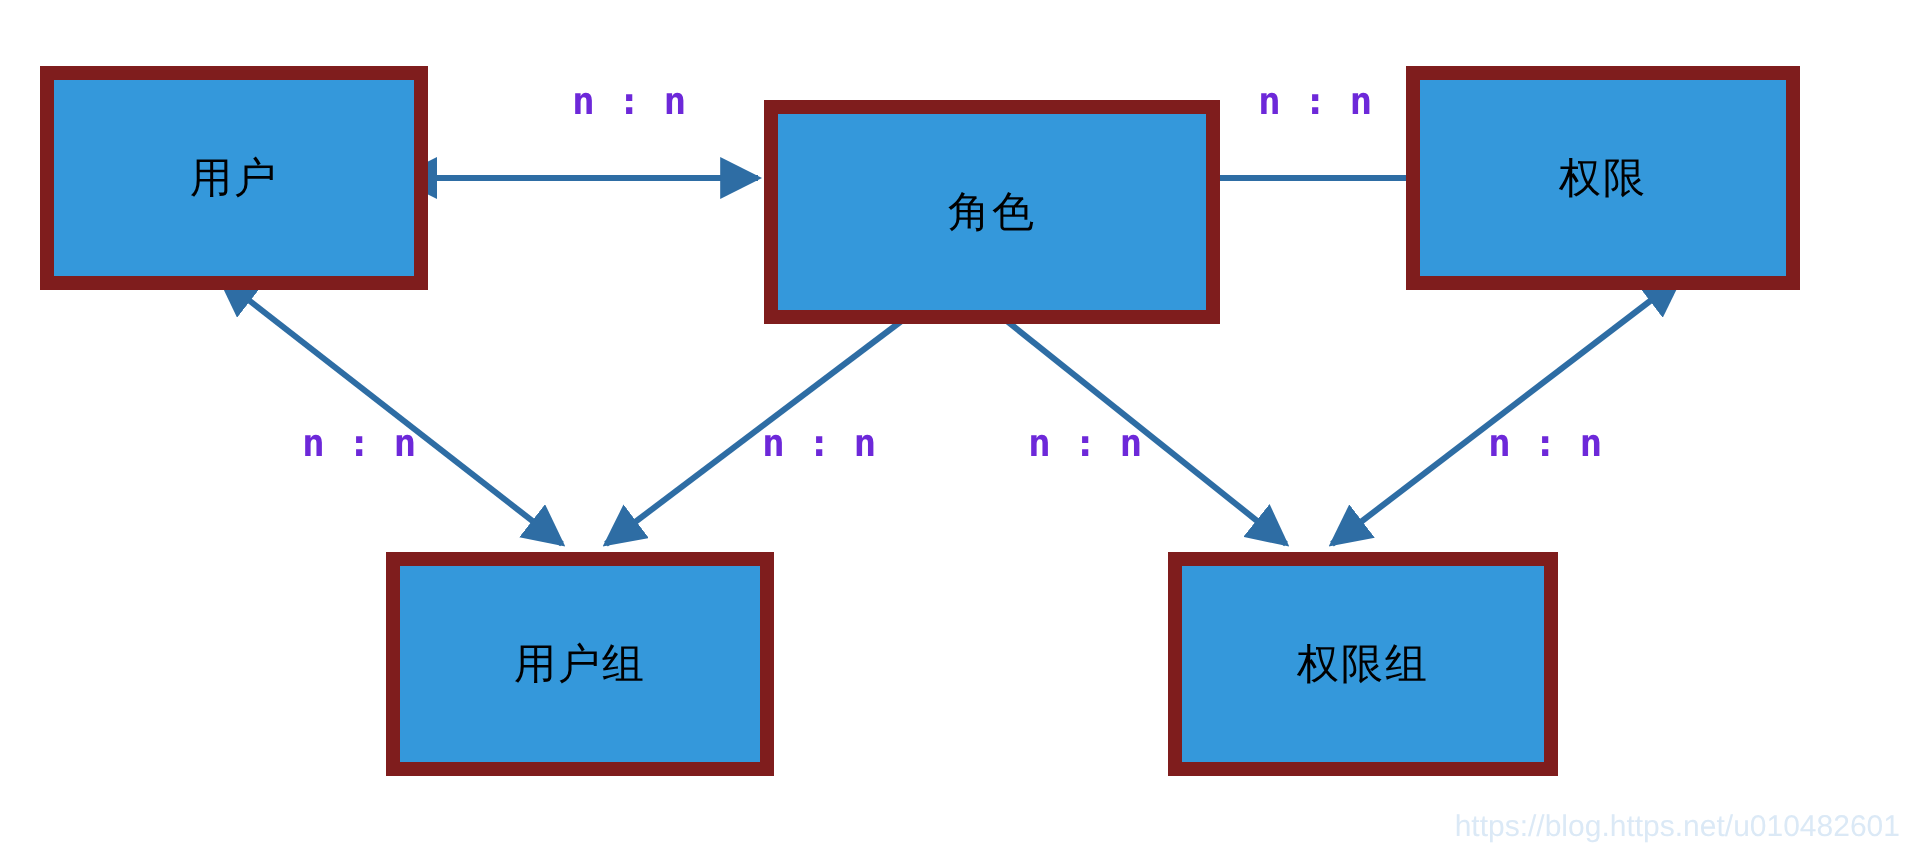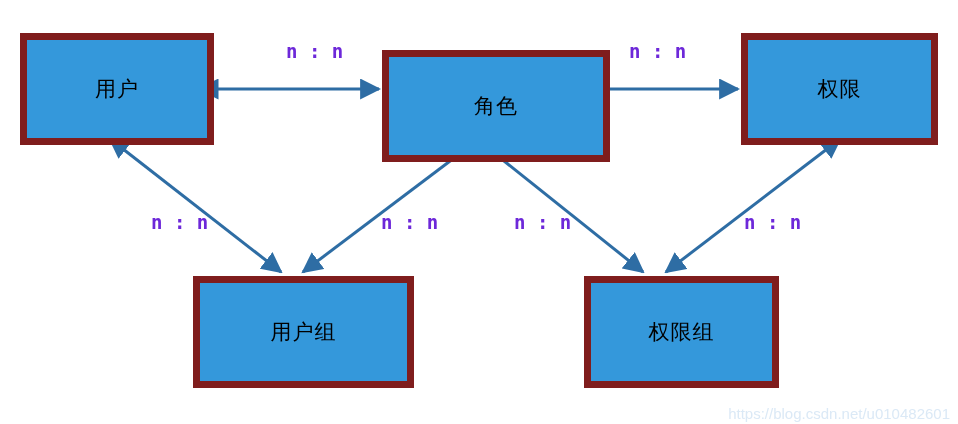--- a/index.html
+++ b/index.html
@@ -102,7 +102,7 @@
     <span class="node-label">角色</span>
   </div>
 
-  <div class="node-box" style="left:741px; top:33px; width:197px; height:112px;">
+  <div class="node-box" style="left:703px; top:33px; width:197px; height:112px;">
     <span class="node-label">权限</span>
   </div>
 

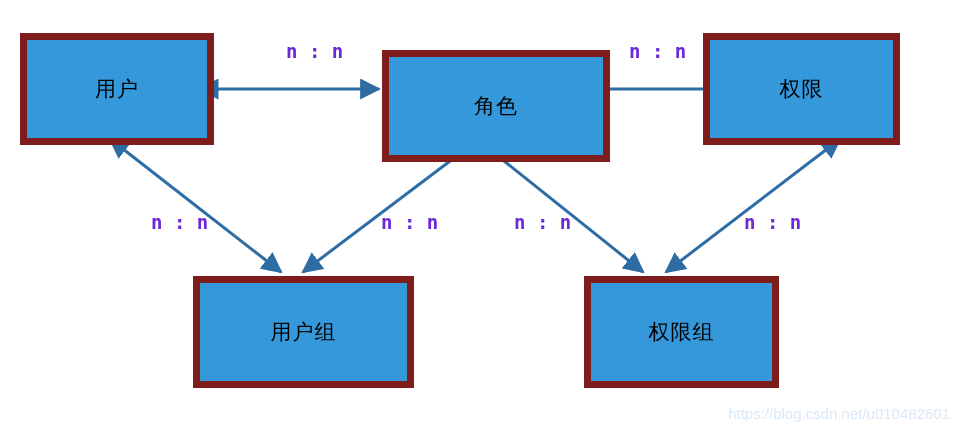--- a/index.html
+++ b/index.html
@@ -106,7 +106,7 @@
     <span class="node-label">权限</span>
   </div>
 
-  <div class="node-box" style="left:193px; top:276px; width:221px; height:112px;">
+  <div class="node-box" style="left:193px; top:276px; width:194px; height:112px;">
     <span class="node-label">用户组</span>
   </div>
 

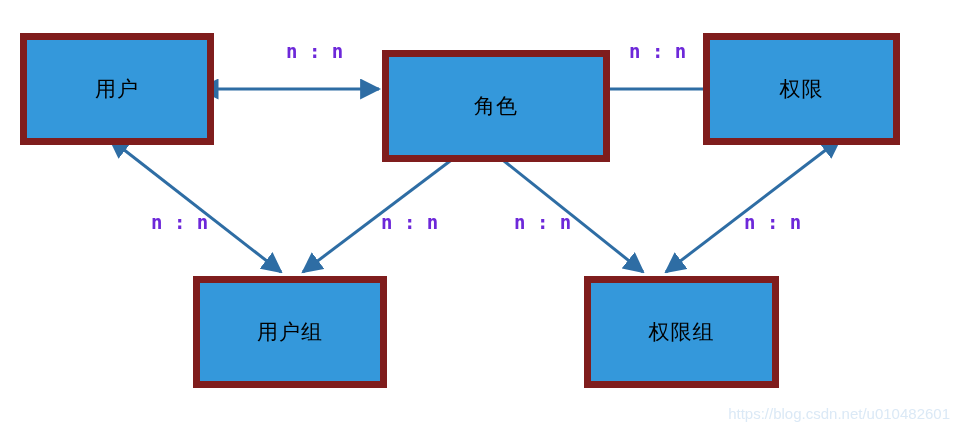--- a/index.html
+++ b/index.html
@@ -126,7 +126,7 @@
 
   <div class="edge-label" style="left:744px; top:211px;">n : n</div>
 
-  <div class="watermark">https://blog.csdn.net/u010482601</div>
+  <div class="watermark">https://blog.https.net/u010482601</div>
 
 </div>
 

